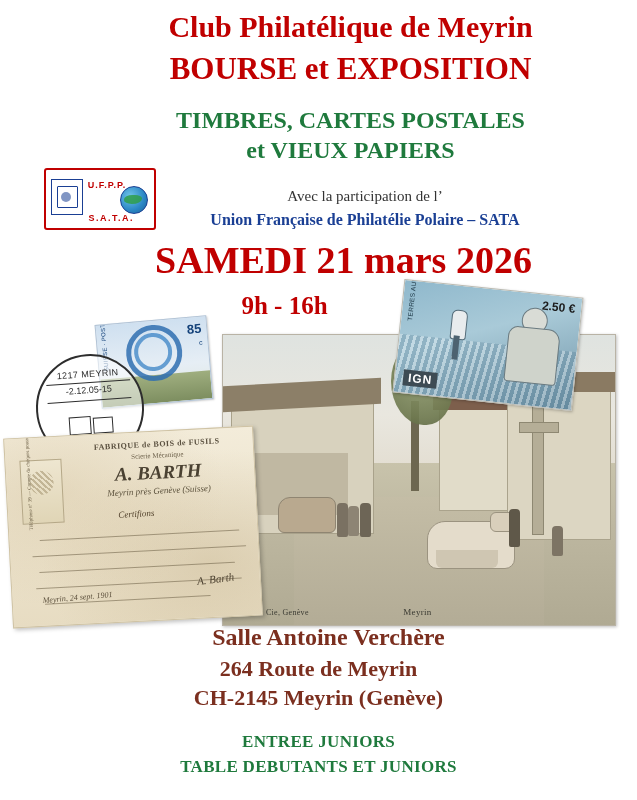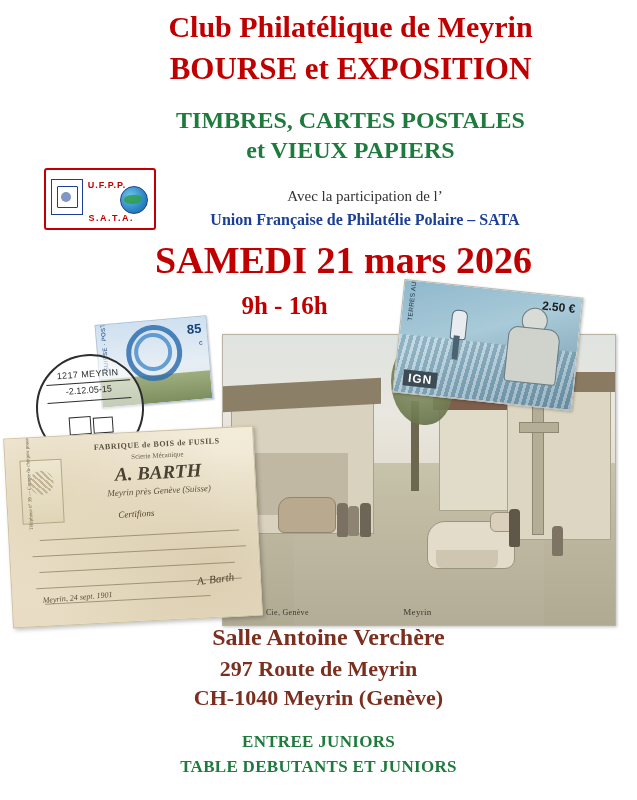--- a/index.html
+++ b/index.html
@@ -910,7 +910,7 @@
 
   <div class="venue-block">
     <div class="venue-name">Salle Antoine Verchère</div>
-    <div class="venue-street">297 Route de Meyrin</div>
+    <div class="venue-street">264 Route de Meyrin</div>
     <div class="venue-city">CH-1040 Meyrin (Genève)</div>
   </div>
 

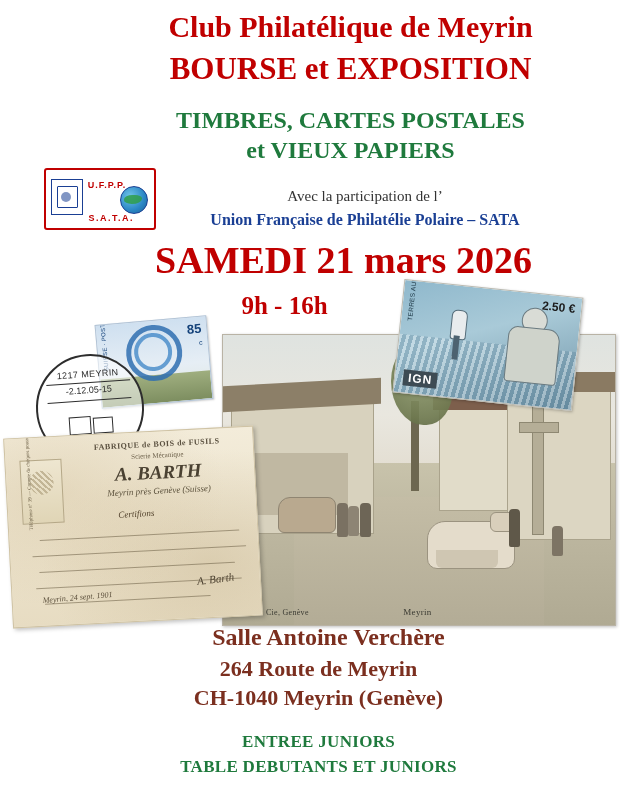--- a/index.html
+++ b/index.html
@@ -911,7 +911,7 @@
   <div class="venue-block">
     <div class="venue-name">Salle Antoine Verchère</div>
     <div class="venue-street">264 Route de Meyrin</div>
-    <div class="venue-city">CH-1040 Meyrin (Genève)</div>
+    <div class="venue-city">CH-2145 Meyrin (Genève)</div>
   </div>
 
   <div class="notes-block">

